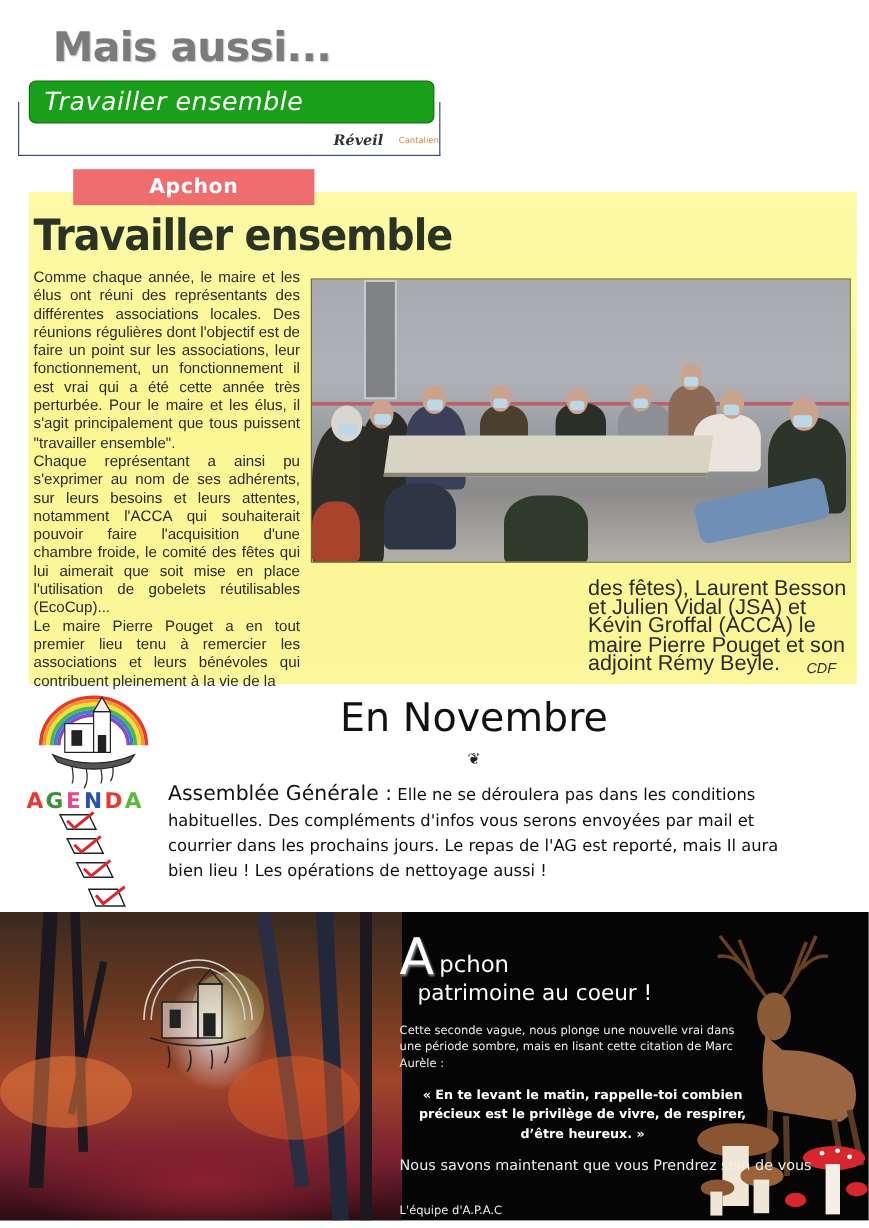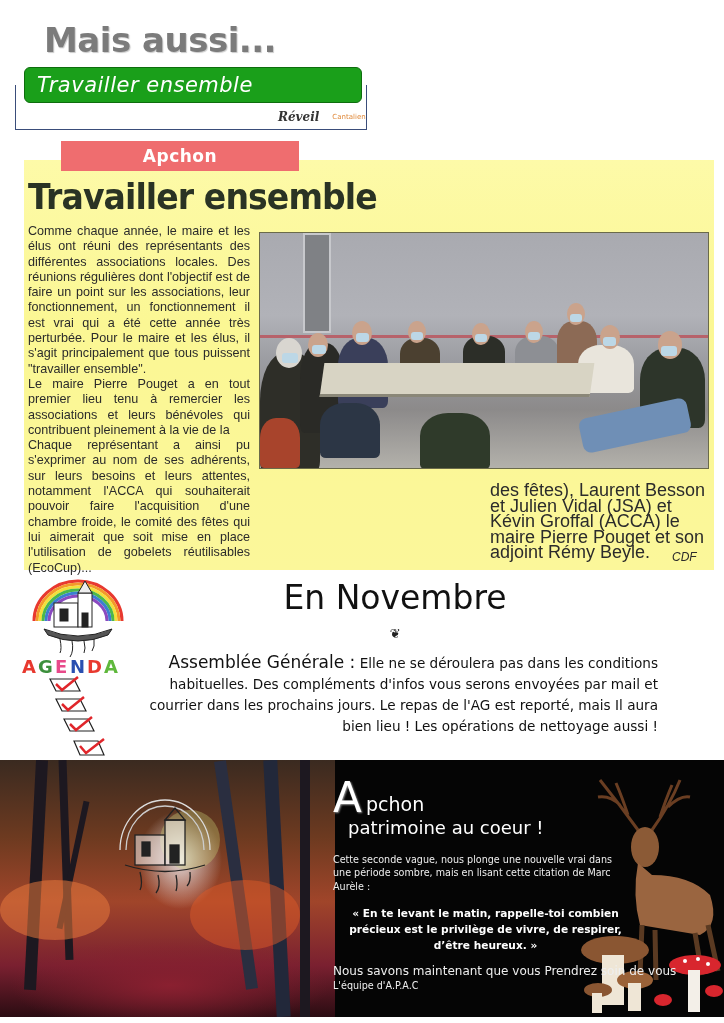--- a/index.html
+++ b/index.html
@@ -38,7 +38,7 @@
     background: linear-gradient(180deg, #fdfaa8 0%, #fbf794 40%, #fbf79a 100%);
   }
   .apchon-tag {
-    position: absolute; left: 61px; top: 141px; width: 238px; height: 30px;
+    position: absolute; left: 61px; top: 141px; width: 201px; height: 30px;
     background: #ef6d6f; color: #fff; font-weight: bold; font-size: 17px;
     font-family: "DejaVu Sans", sans-serif; text-align: center; line-height: 30px;
     letter-spacing: 0.5px;

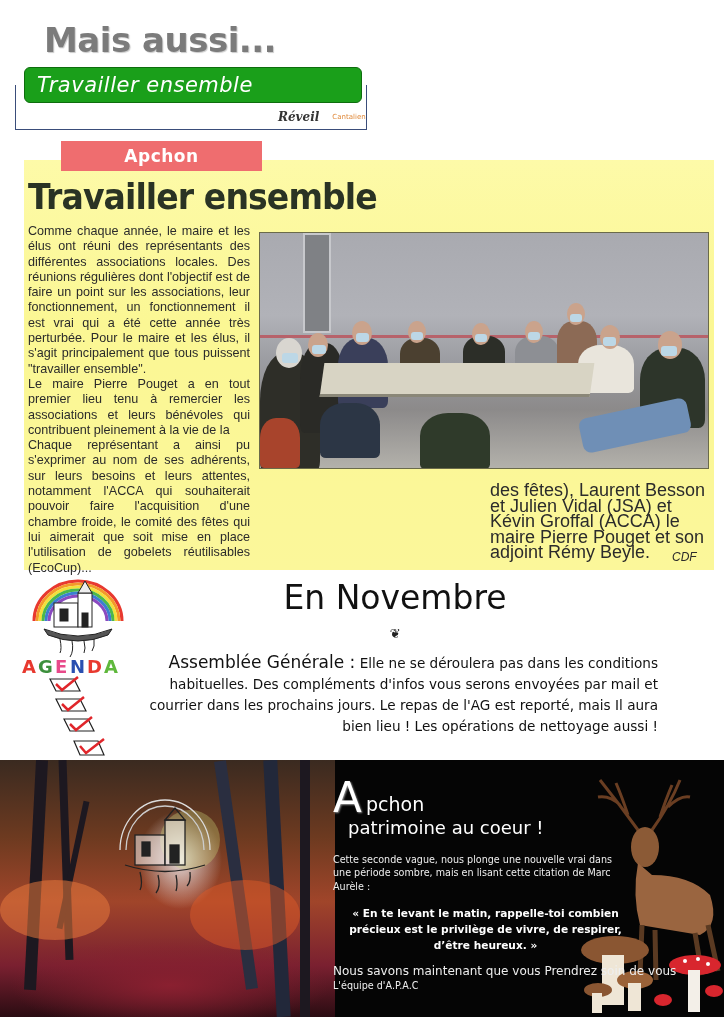--- a/index.html
+++ b/index.html
@@ -157,8 +157,8 @@
 
 <div class="clip-col1">
   <p>Comme chaque année, le maire et les élus ont réuni des représentants des différentes associations locales. Des réunions régulières dont l'objectif est de faire un point sur les associations, leur fonctionnement, un fonctionnement il est vrai qui a été cette année très perturbée. Pour le maire et les élus, il s'agit principalement que tous puissent "travailler ensemble".</p>
+  <p>Chaque représentant a ainsi pu s'exprimer au nom de ses adhérents, sur leurs besoins et leurs attentes, notamment l'ACCA qui souhaiterait pouvoir faire l'acquisition d'une chambre froide, le comité des fêtes qui lui aimerait que soit mise en place l'utilisation de gobelets réutilisables (EcoCup)...</p>
   <p>Le maire Pierre Pouget a en tout premier lieu tenu à remercier les associations et leurs bénévoles qui contribuent pleinement à la vie de la</p>
-  <p>Chaque représentant a ainsi pu s'exprimer au nom de ses adhérents, sur leurs besoins et leurs attentes, notamment l'ACCA qui souhaiterait pouvoir faire l'acquisition d'une chambre froide, le comité des fêtes qui lui aimerait que soit mise en place l'utilisation de gobelets réutilisables (EcoCup)...</p>
 </div>
 
 <div class="photo" title="Meeting of association representatives around a table">

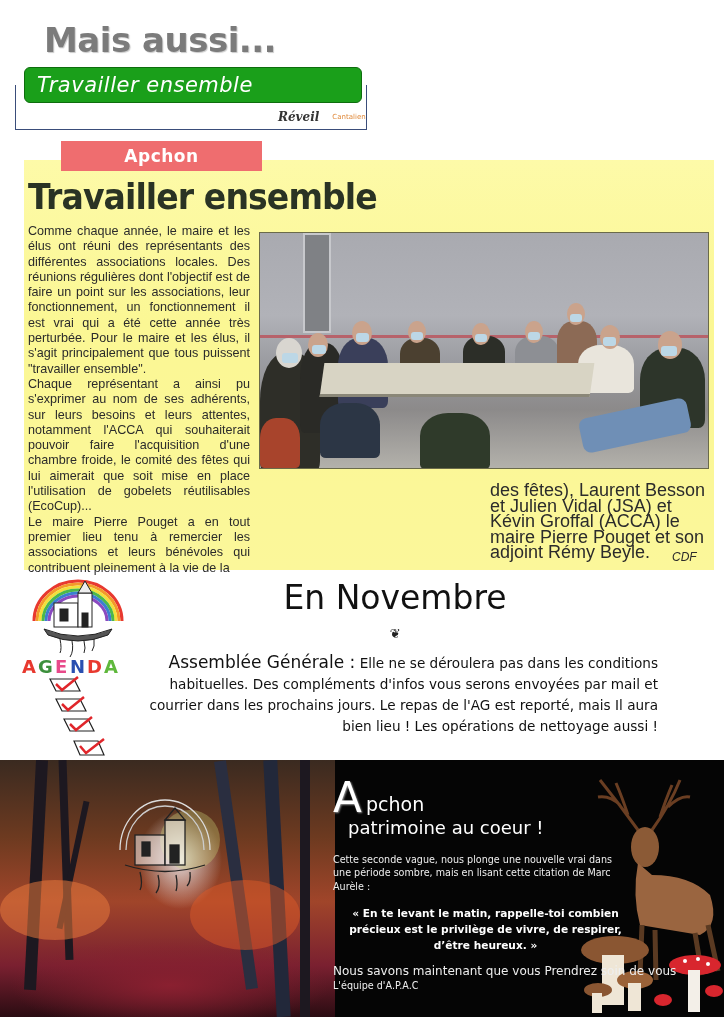--- a/index.html
+++ b/index.html
@@ -91,7 +91,7 @@
     font-size: 13px; color: #222;
   }
   .agenda-text {
-    position: absolute; left: 140px; top: 652px; width: 518px; text-align: right;
+    position: absolute; left: 140px; top: 652px; width: 518px; text-align: left;
     font-family: "DejaVu Sans", sans-serif; font-size: 13.6px; line-height: 21px; color: #111;
   }
   .agenda-text .lead { font-size: 17px; }

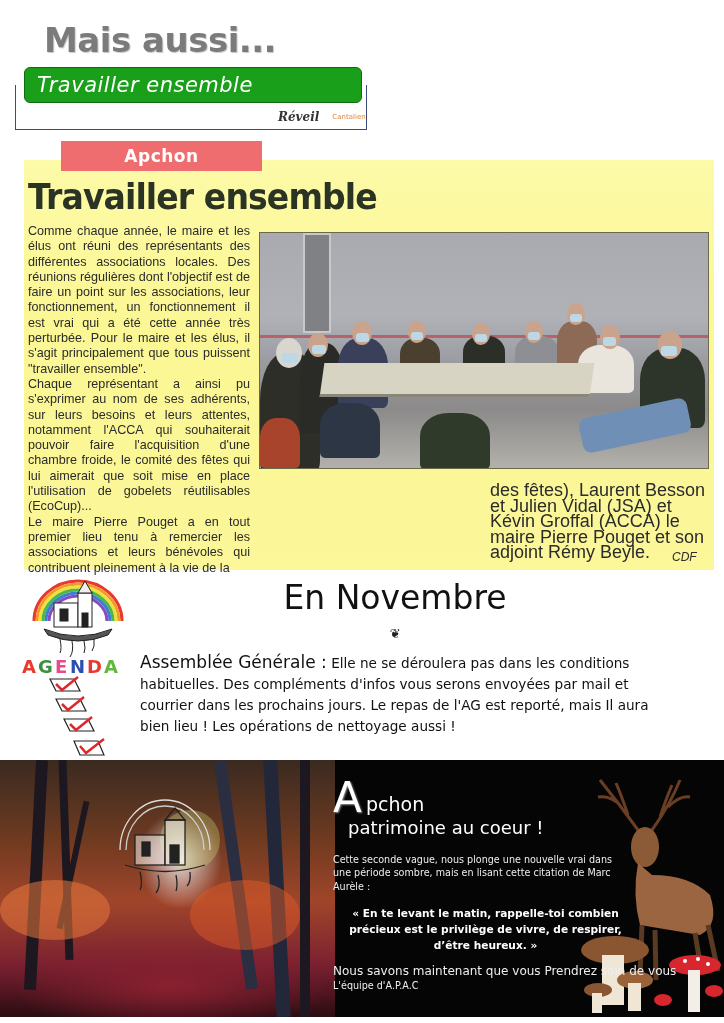--- a/index.html
+++ b/index.html
@@ -133,7 +133,7 @@
     font-size: 12px; color: #eee;
   }
   .band-sign {
-    position: absolute; left: 333px; top: 980px; font-family: "DejaVu Sans", sans-serif;
+    position: absolute; left: 333px; top: 1004px; font-family: "DejaVu Sans", sans-serif;
     font-size: 9.6px; color: #eee;
   }
   .deer { position: absolute; left: 580px; top: 775px; width: 144px; height: 245px; }

